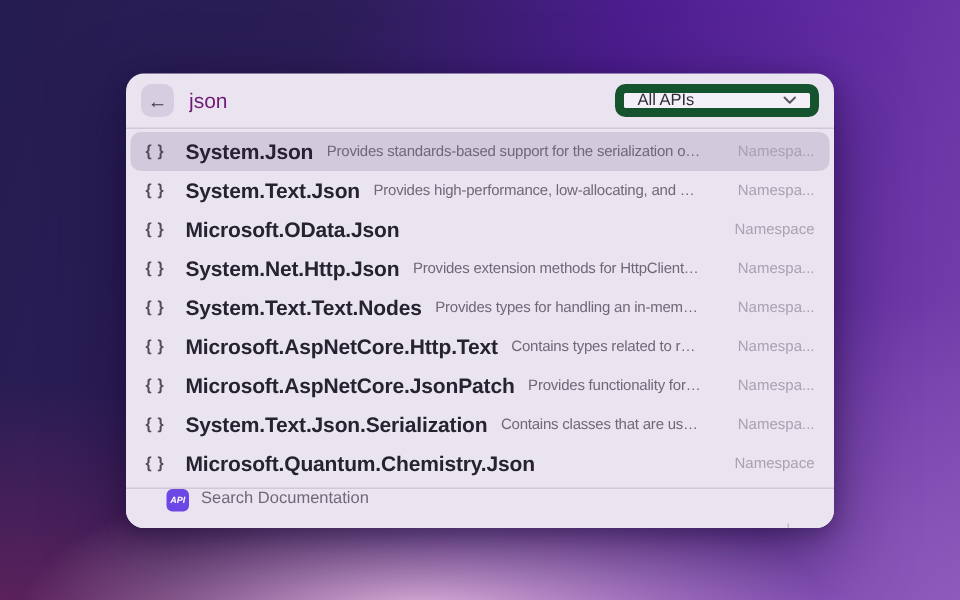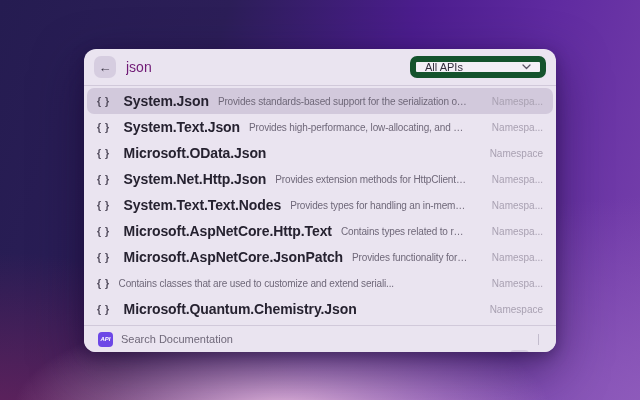--- a/index.html
+++ b/index.html
@@ -149,6 +149,7 @@
 
   <div class="row">
     <span class="braces">{ }</span>
+    <span class="title">System.Text.Json.Serialization</span>
     <span class="desc">Contains classes that are used to customize and extend seriali...</span>
     <span class="type">Namespa...</span>
   </div>

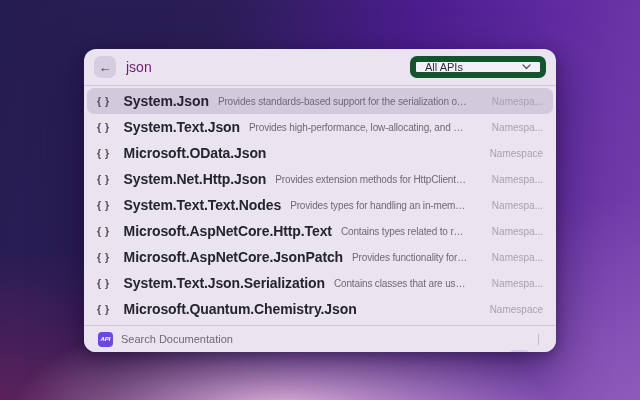--- a/index.html
+++ b/index.html
@@ -56,7 +56,7 @@
   .type { margin-left: 24px; font-size: 10px; color: #a9a1b2; flex: none; white-space: nowrap; }
   .footer {
     flex: none; height: 26px; border-top: 1px solid rgba(80,60,105,0.16);
-    display: flex; align-items: center; padding: 0 14px; background: #eae4f0;
+    display: flex; align-items: flex-start; padding: 0 27px; background: #eae4f0;
   }
   .app-icon {
     width: 15px; height: 15px; border-radius: 4px; background: #6c47e6;

